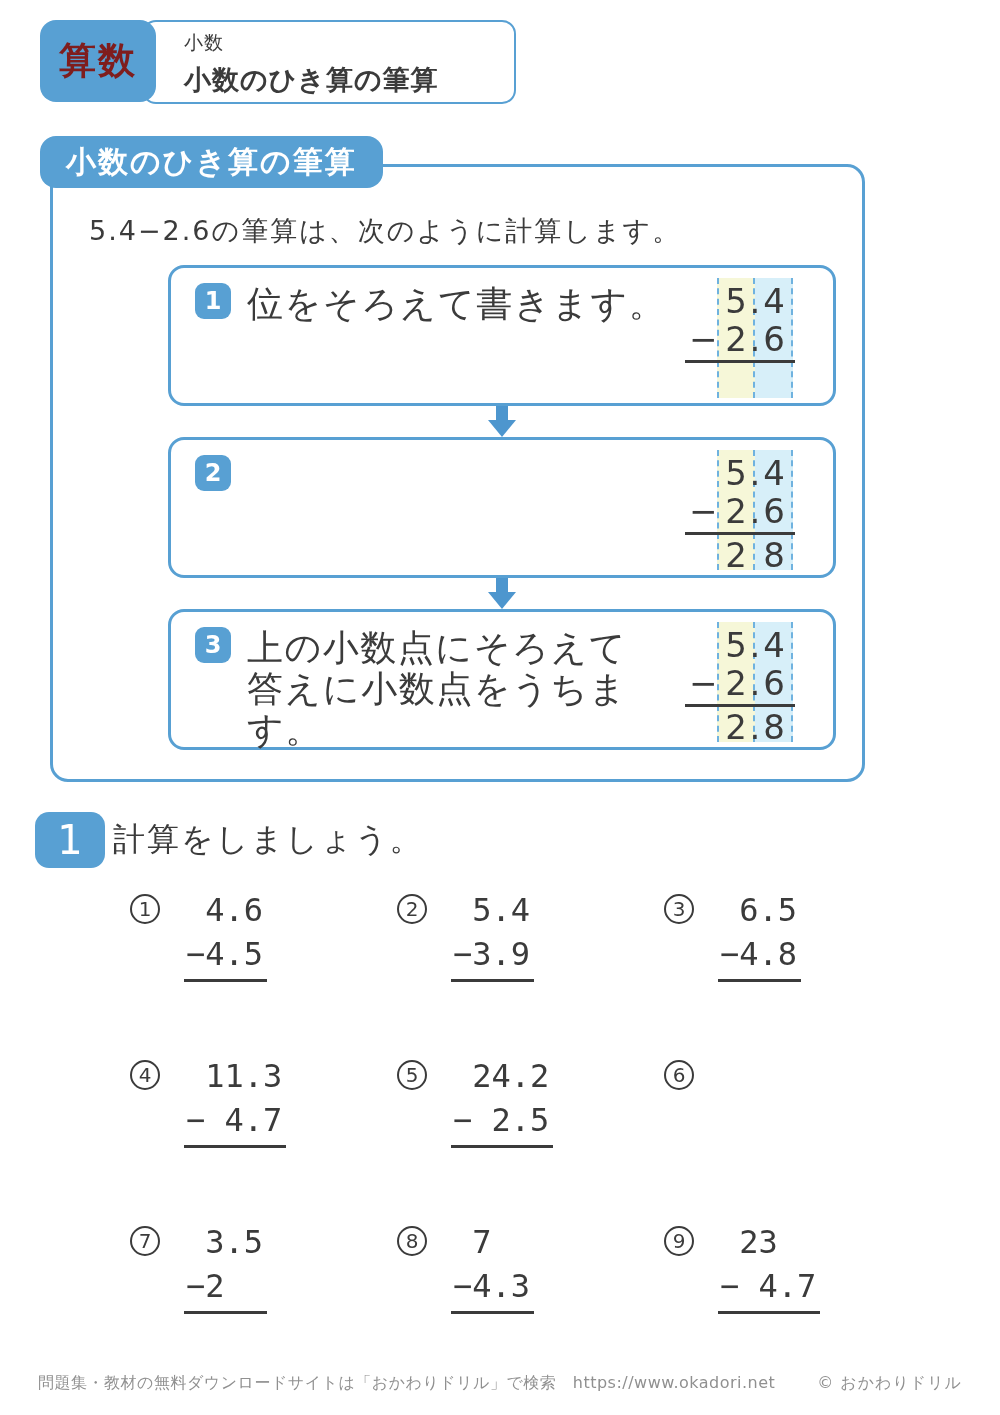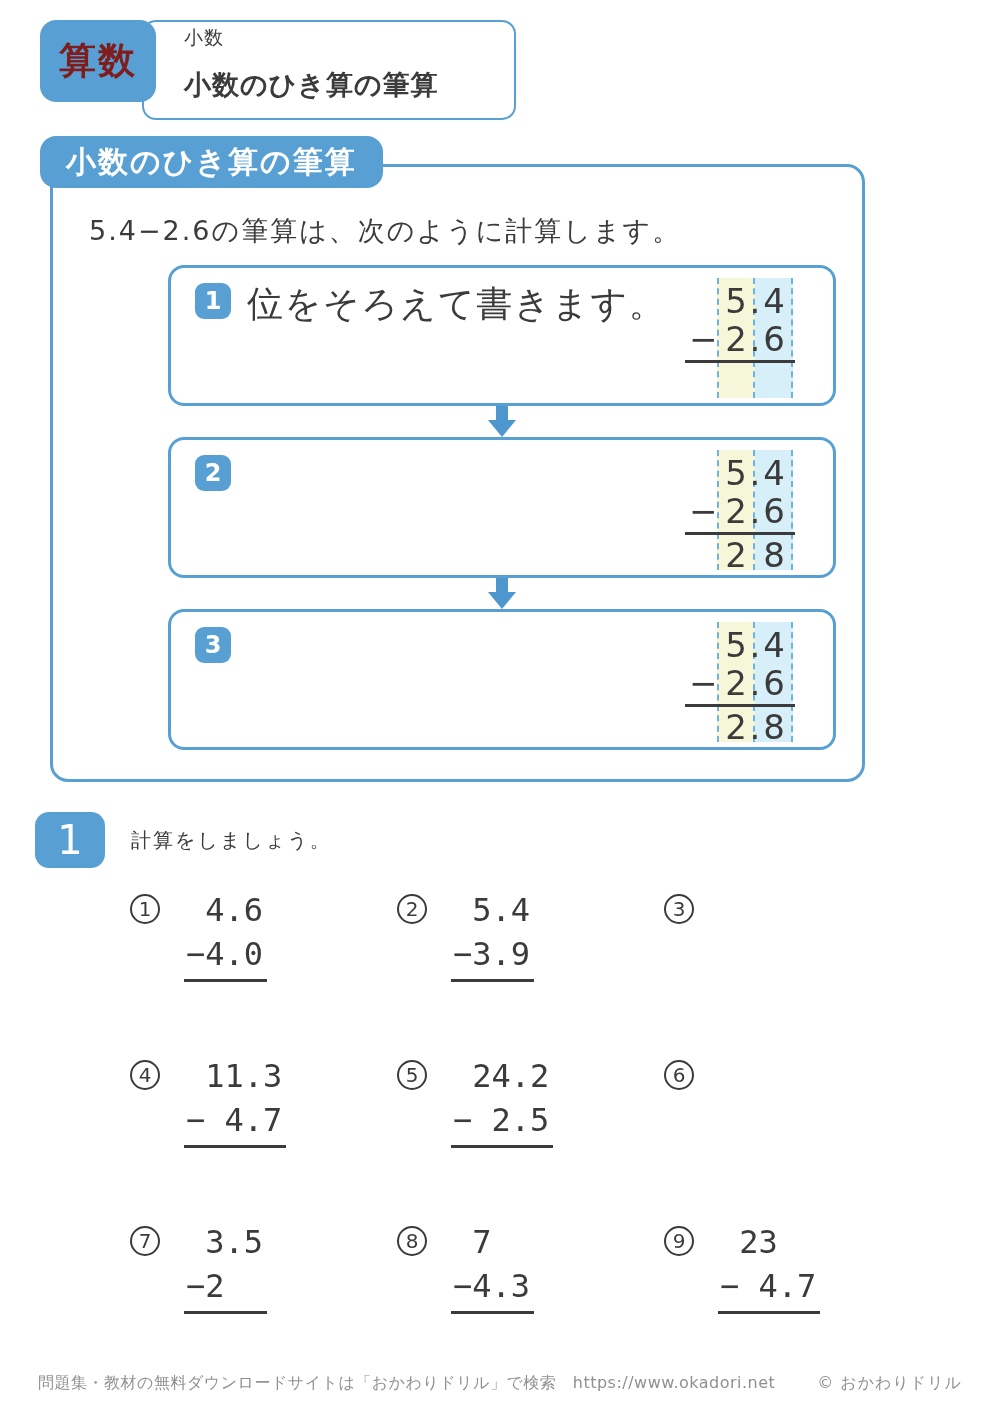--- a/index.html
+++ b/index.html
@@ -12,8 +12,8 @@
     border-radius:16px;color:#7f1d1d;font-size:37px;font-weight:bold;display:flex;
     align-items:center;justify-content:center;letter-spacing:2px;}
   .header-box{margin-left:-14px;width:330px;height:78px;border:2px solid var(--accent);
-    border-radius:14px;background:#fff;padding:2px 0 16px 40px;display:flex;
-    flex-direction:column;justify-content:space-between;gap:8px;}
+    border-radius:14px;background:#fff;padding:2px 0 0 40px;display:flex;
+    flex-direction:column;justify-content:center;gap:8px;}
   .unit-label{font-size:19px;line-height:26px;letter-spacing:1px;}
   .ws-title{font-size:27px;font-weight:600;line-height:34px;letter-spacing:1px;}
 

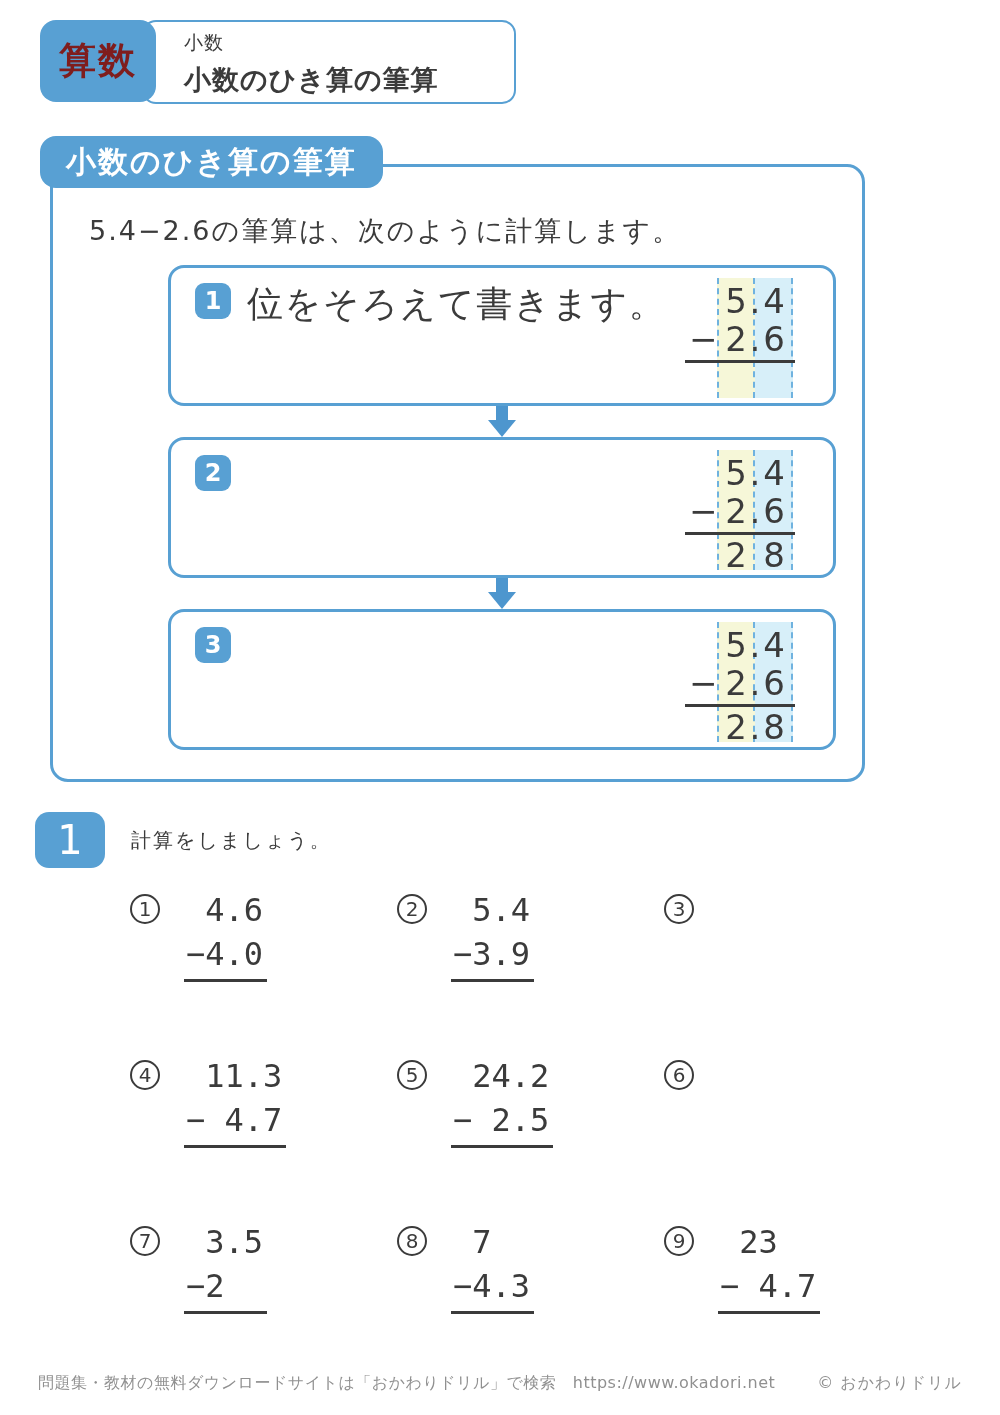--- a/index.html
+++ b/index.html
@@ -161,6 +161,7 @@
           <div class="step-box">
             <div class="step-head">
               <div class="step-num">3</div>
+              <div class="step-text">上の小数点にそろえて<br>答えに小数点をうちます。</div>
             </div>
             <div class="calc">
               <div class="stripe ones"></div>

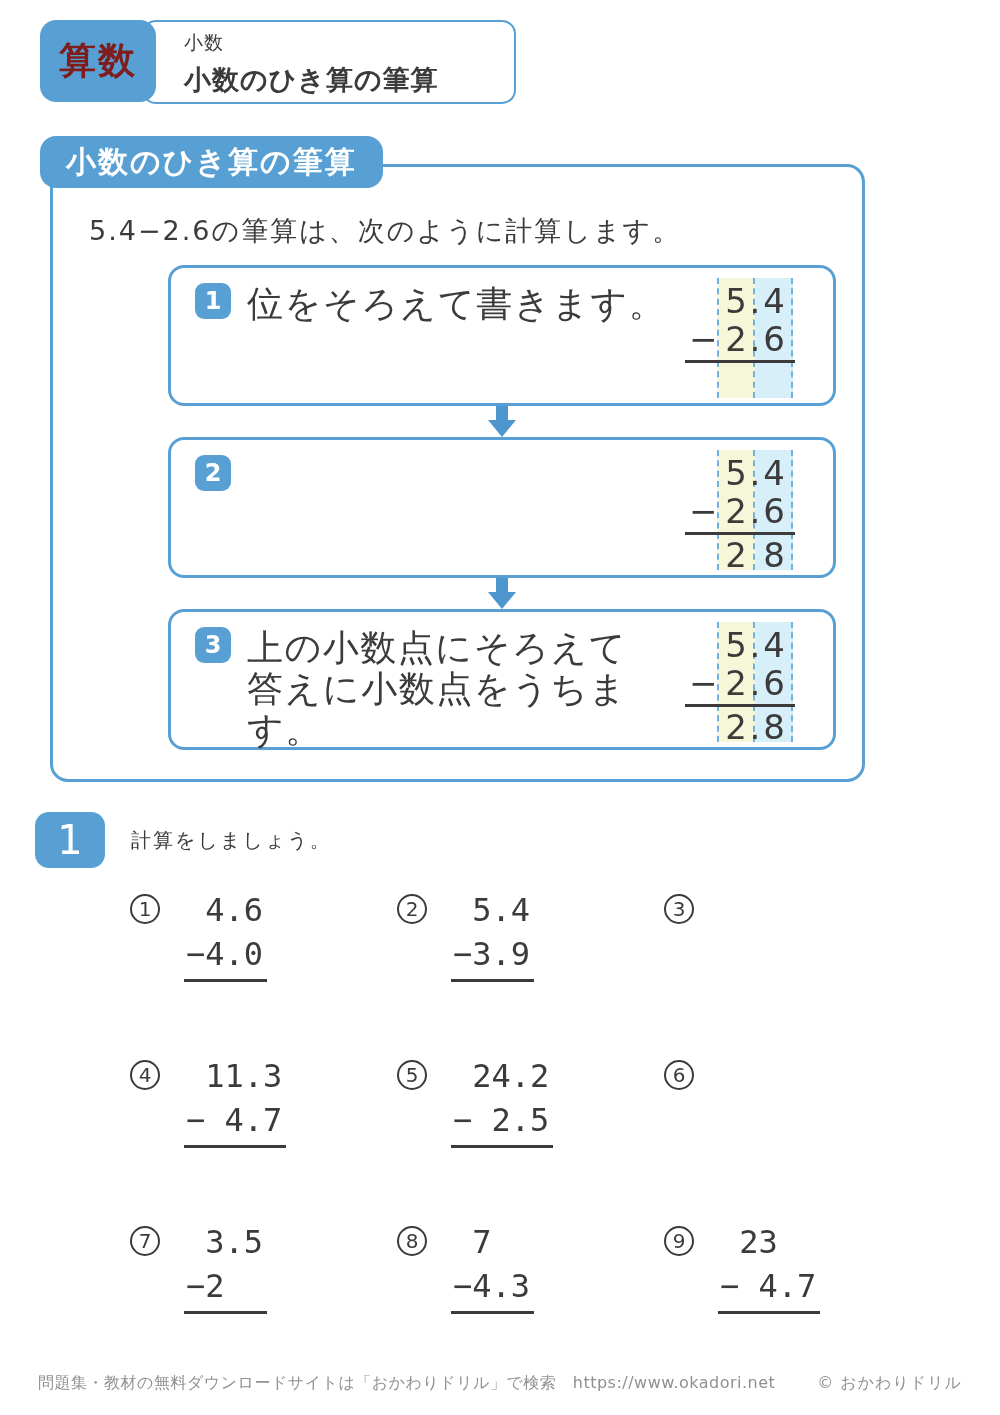--- a/index.html
+++ b/index.html
@@ -61,7 +61,7 @@
   .ex-head{display:flex;align-items:center;}
   .ex-num{width:70px;height:56px;background:var(--accent);border-radius:14px;color:#fff;
     font-size:40px;display:flex;align-items:center;justify-content:center;}
-  .ex-instruction{margin-left:26px;font-size:20px;letter-spacing:2px;}
+  .ex-instruction{margin-left:8px;font-size:32px;letter-spacing:2px;}
   .problems{position:absolute;top:76px;left:95px;width:870px;
     display:grid;grid-template-columns:267px 267px 267px;grid-row-gap:72px;}
   .problem{display:flex;align-items:flex-start;}

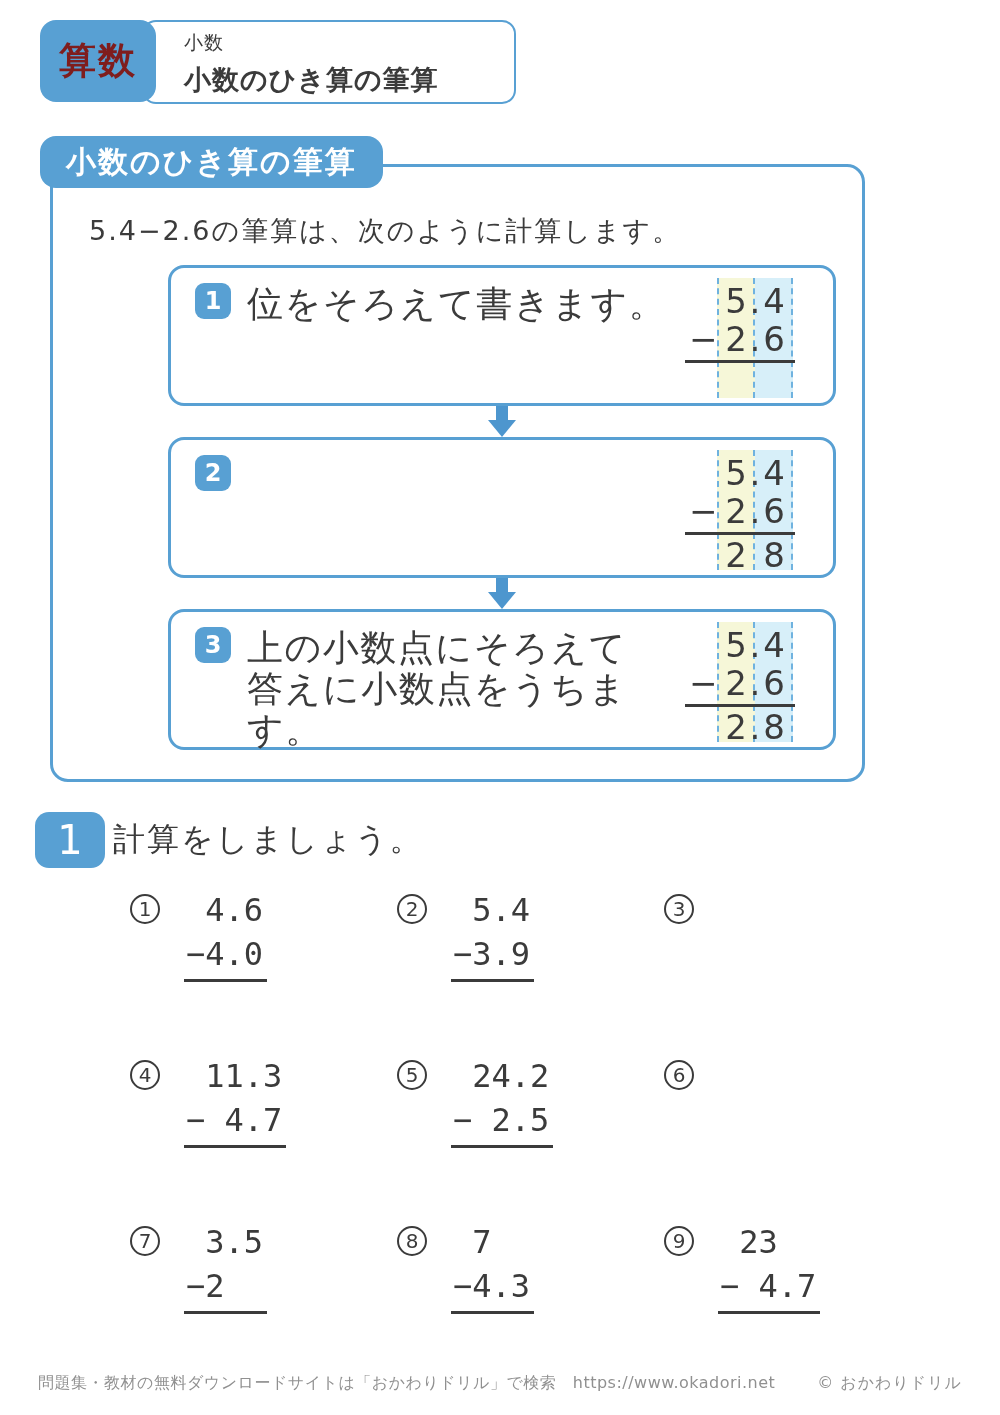--- a/index.html
+++ b/index.html
@@ -200,7 +200,7 @@
         <div class="problem">
           <span class="p-circle">1</span>
           <div class="p-calc"> 4.6
-−4.0</div>
+−4.5</div>
         </div>
         <div class="problem">
           <span class="p-circle">2</span>

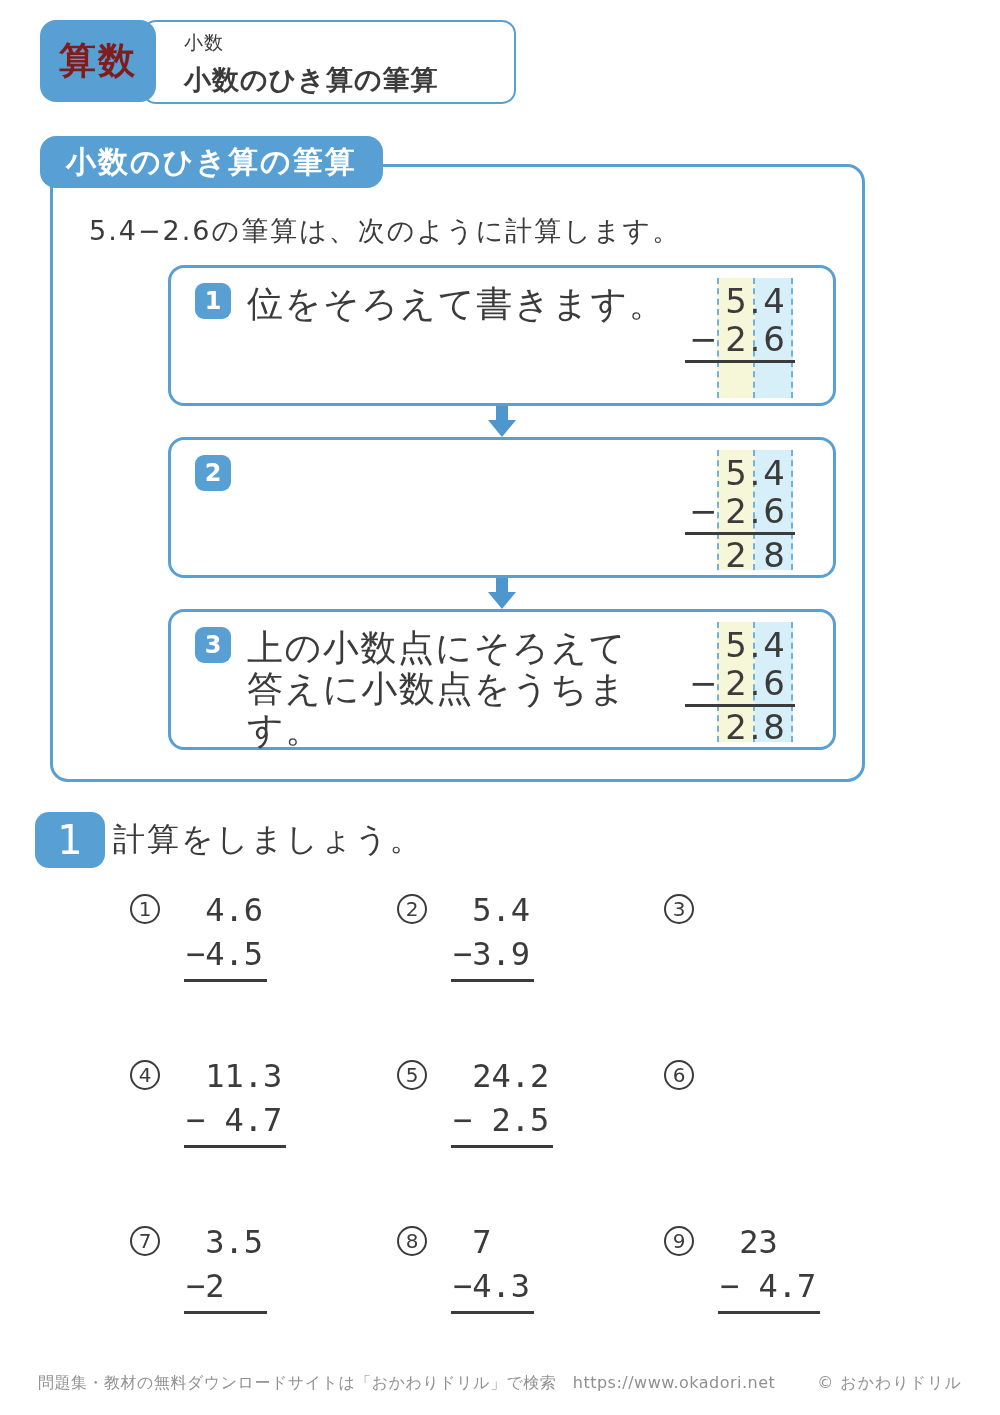--- a/index.html
+++ b/index.html
@@ -209,6 +209,8 @@
         </div>
         <div class="problem">
           <span class="p-circle">3</span>
+          <div class="p-calc"> 6.5
+−4.8</div>
         </div>
         <div class="problem">
           <span class="p-circle">4</span>

